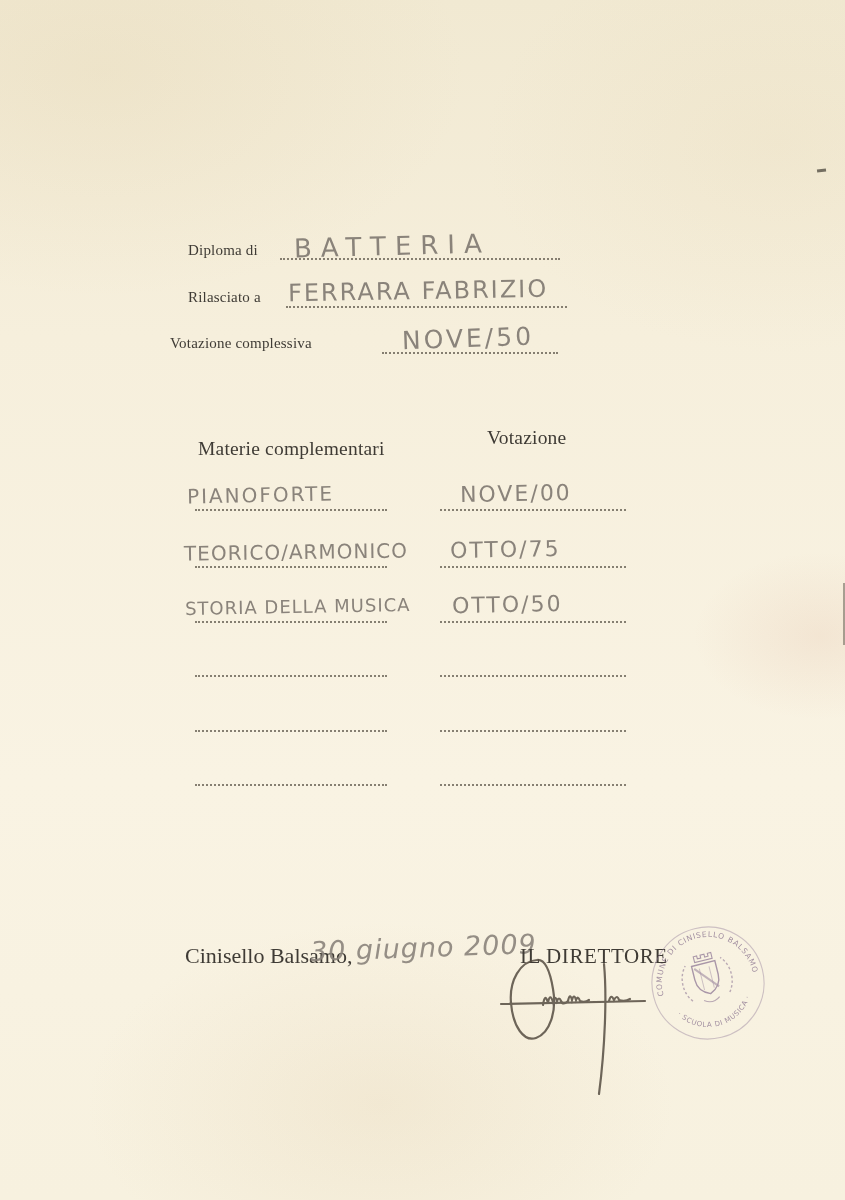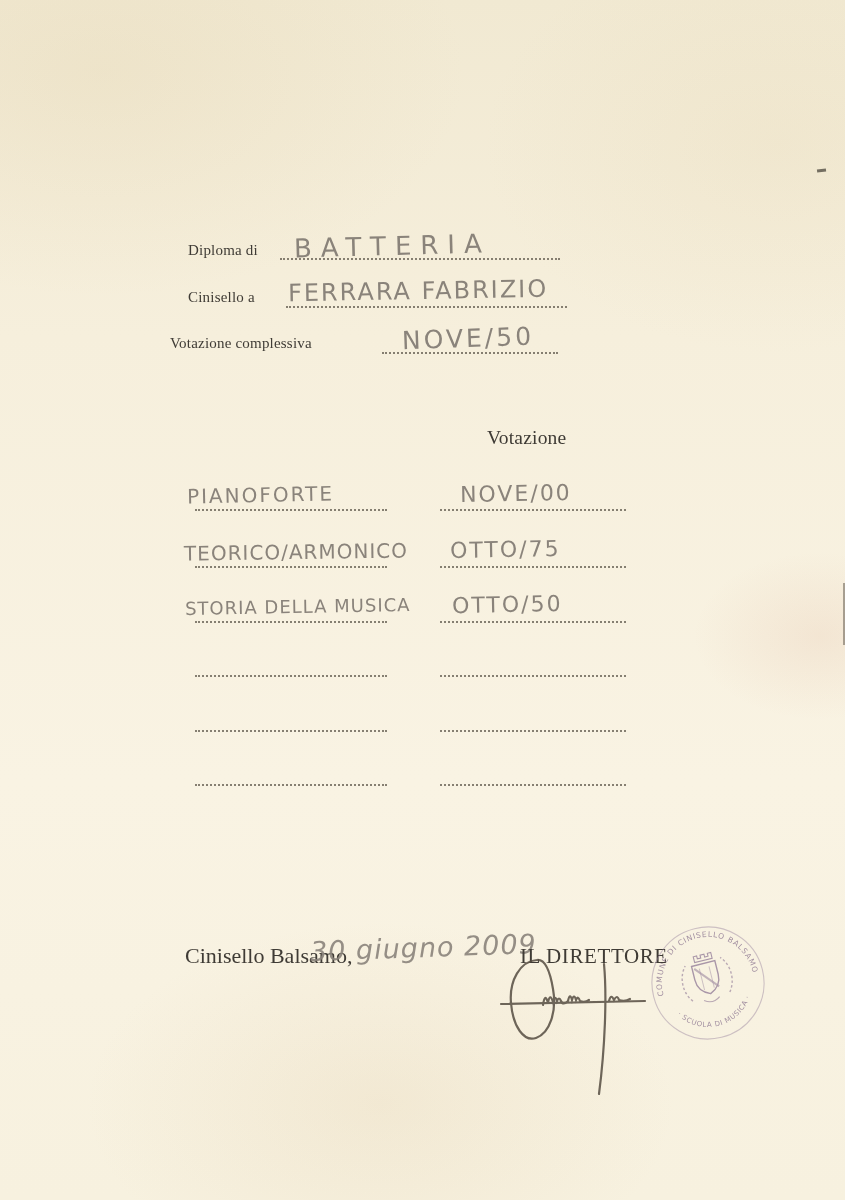--- a/index.html
+++ b/index.html
@@ -40,7 +40,7 @@
   <div class="dotline" style="left:280px;top:258px;width:280px"></div>
   <div class="hand" style="left:294px;top:231px;font-size:26px;letter-spacing:9px;transform:rotate(-1.5deg)">BATTERIA</div>
 
-  <div class="label" style="left:188px;top:289px">Cinisello a</div>
+  <div class="label" style="left:188px;top:289px">Rilasciato a</div>
   <div class="dotline" style="left:286px;top:306px;width:281px"></div>
   <div class="hand" style="left:288px;top:277px;font-size:24px;letter-spacing:2px;transform:rotate(-1deg)">FERRARA FABRIZIO</div>
 

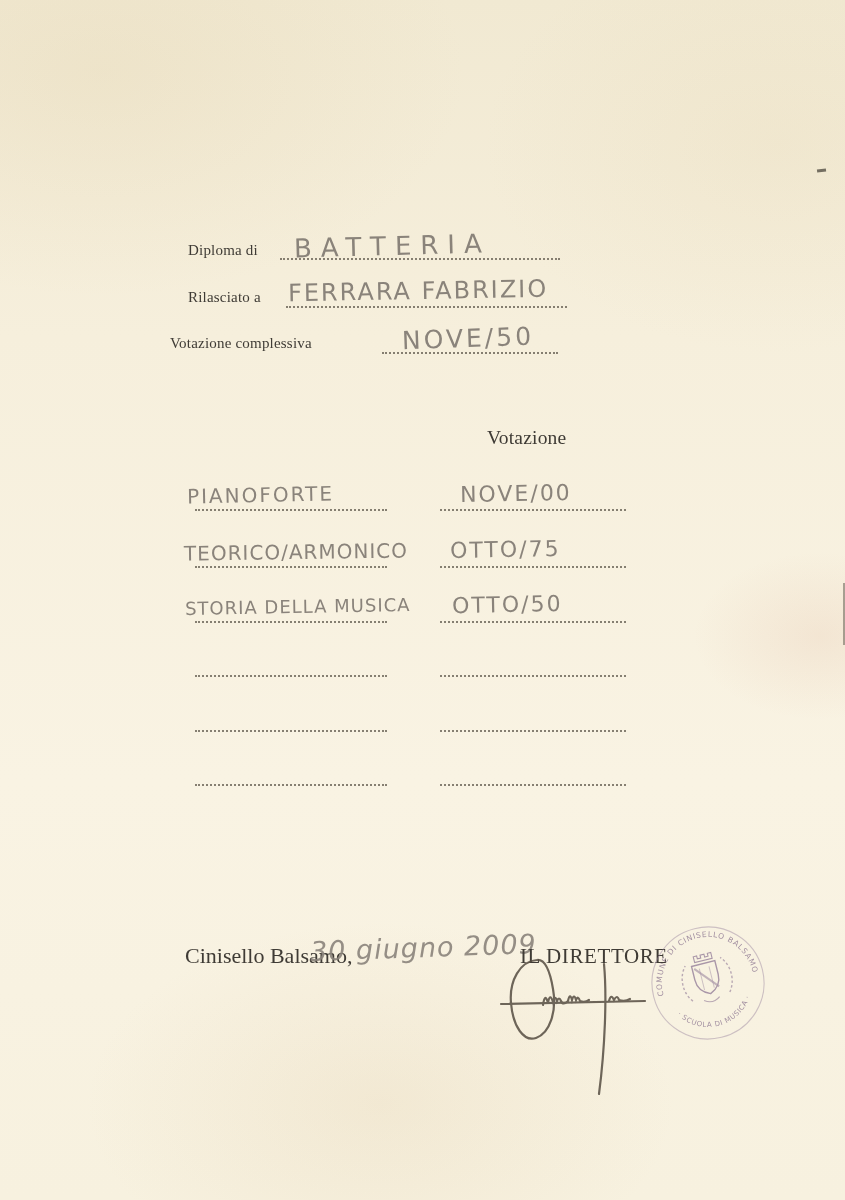--- a/index.html
+++ b/index.html
@@ -48,6 +48,7 @@
   <div class="dotline" style="left:382px;top:352px;width:176px"></div>
   <div class="hand" style="left:402px;top:324px;font-size:25px;letter-spacing:3px;transform:rotate(-2deg)">NOVE/50</div>
 
+  <div class="hdr" style="left:198px;top:438px">Materie complementari</div>
   <div class="hdr" style="left:487px;top:427px">Votazione</div>
 
   <div class="hand" style="left:187px;top:483px;font-size:20px;letter-spacing:2px;transform:rotate(-1.2deg)">PIANOFORTE</div>

